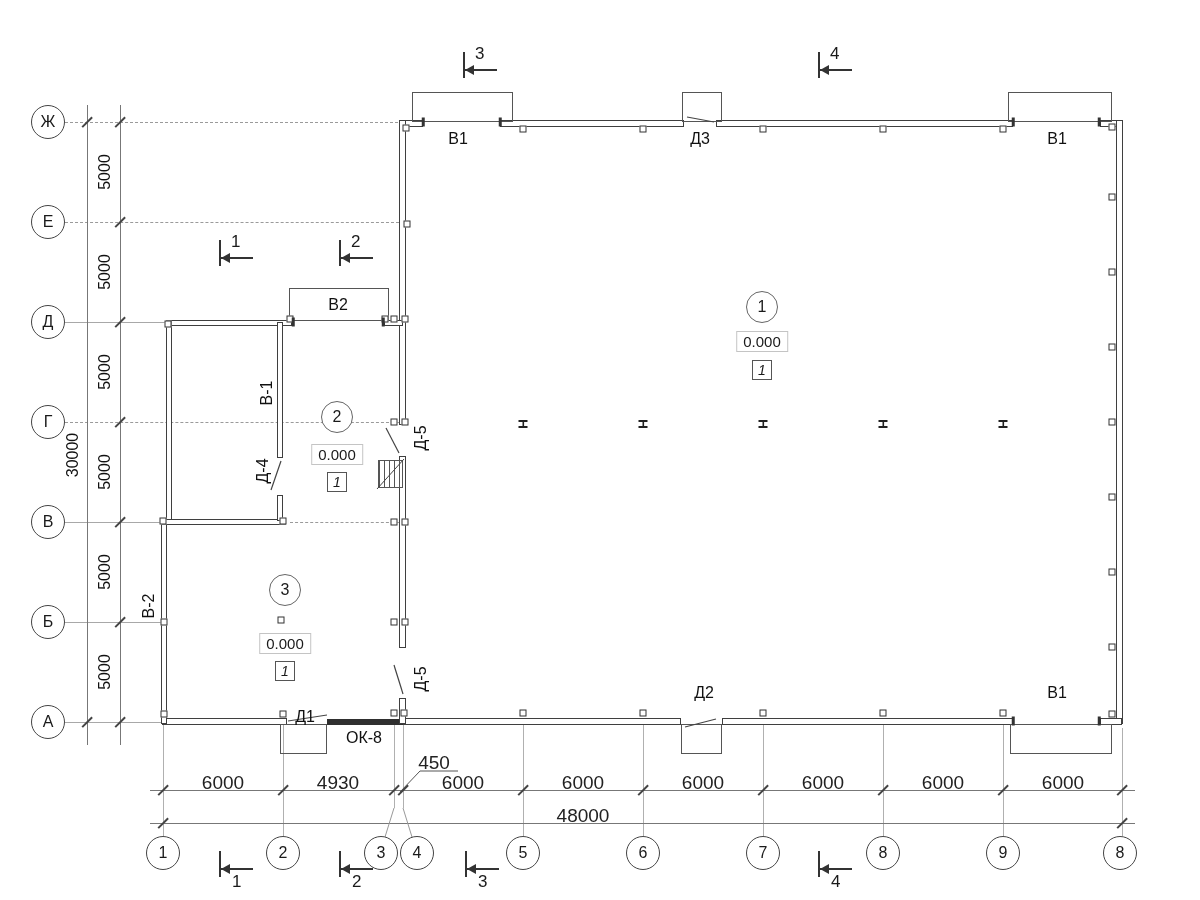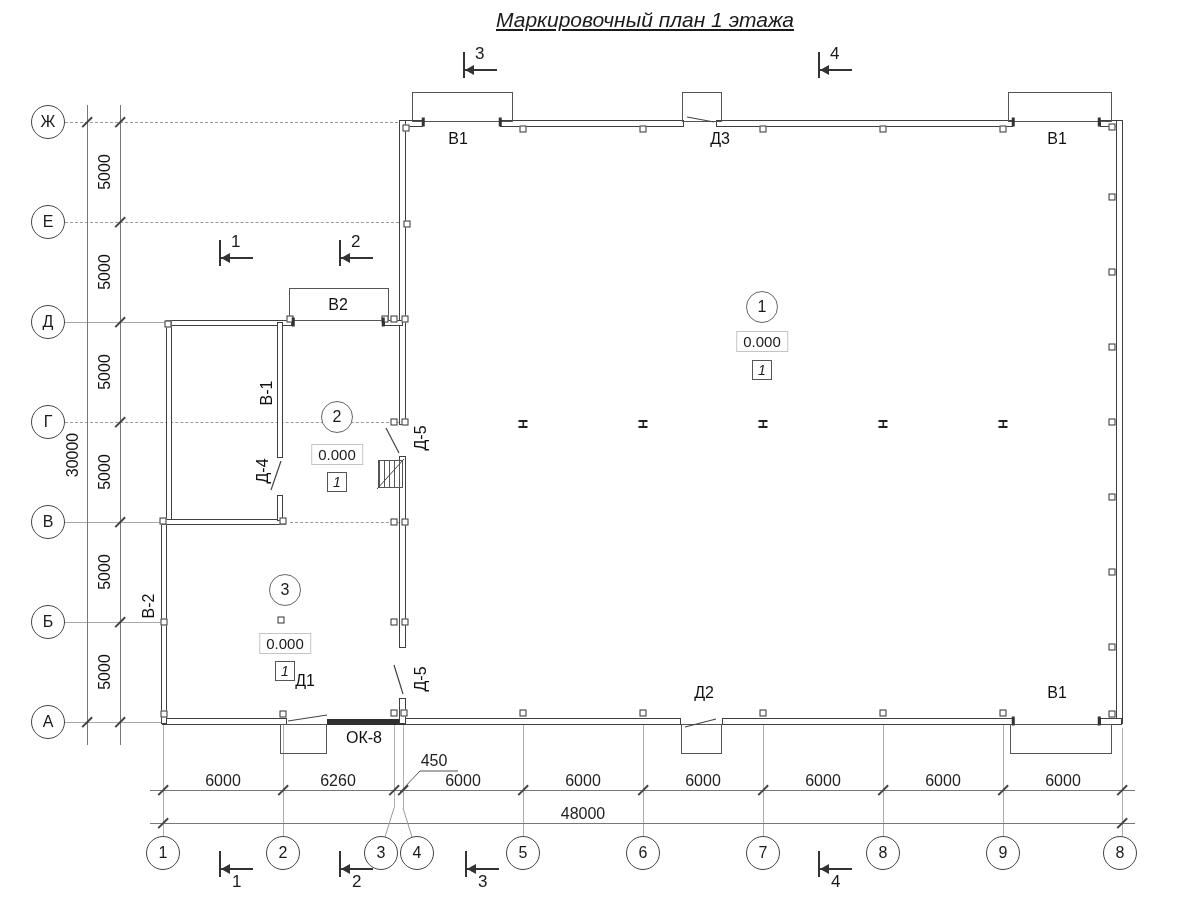--- a/index.html
+++ b/index.html
@@ -43,7 +43,6 @@
 
 <div id="canvas">
 
-  <div class="title">Маркировочный план 1 этажа</div>
 
   <div class="dash-h" style="left:65px;top:122px;width:338px;"></div>
   <div class="dash-h" style="left:65px;top:222px;width:334px;"></div>

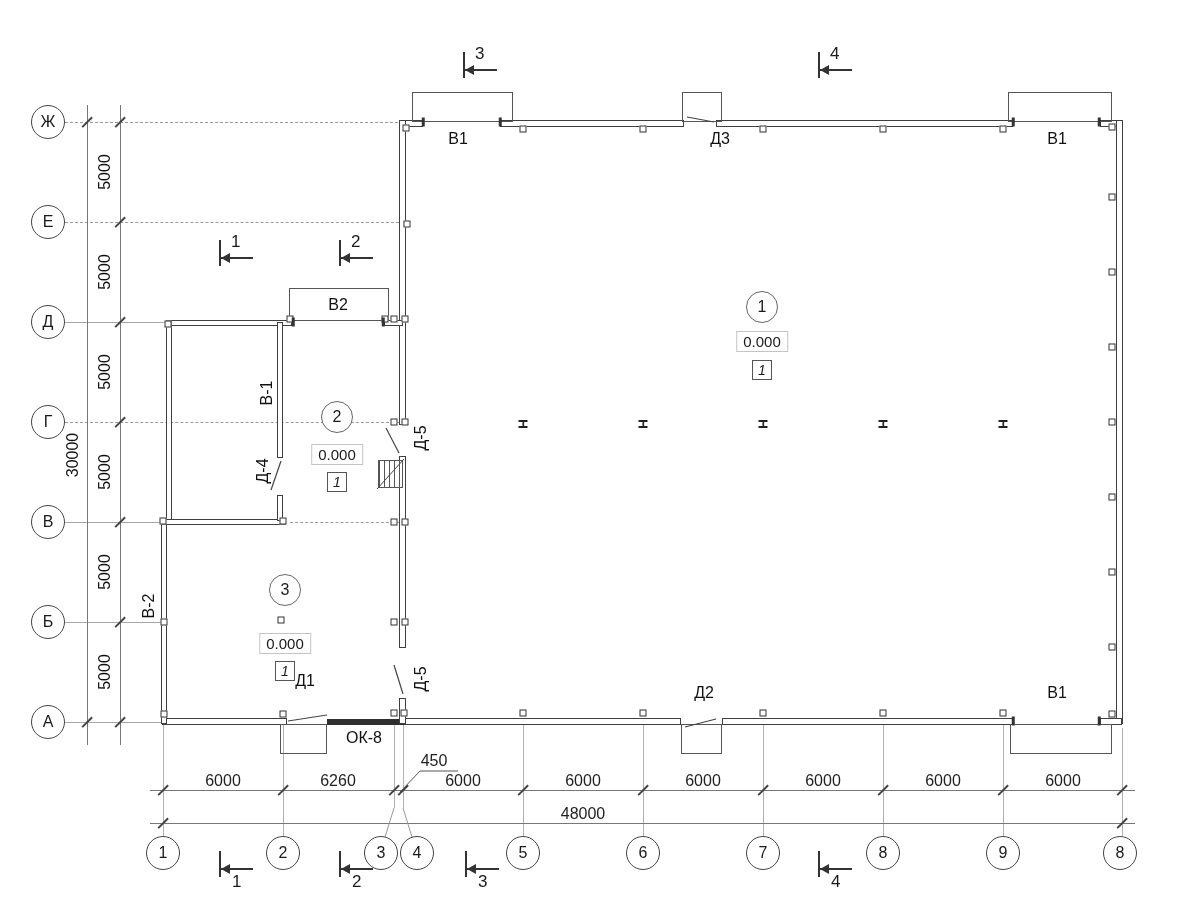--- a/index.html
+++ b/index.html
@@ -187,7 +187,7 @@
   <div class="rot" style="left:73px;top:455px;">30000</div>
 
   <div class="marktxt" style="left:458px;top:130px;">В1</div>
-  <div class="marktxt" style="left:700px;top:130px;margin-left:20px;">Д3</div>
+  <div class="marktxt" style="left:700px;top:130px;">Д3</div>
   <div class="marktxt" style="left:1057px;top:130px;">В1</div>
   <div class="marktxt" style="left:338px;top:296px;">В2</div>
   <div class="rot" style="left:267px;top:393px;">В-1</div>

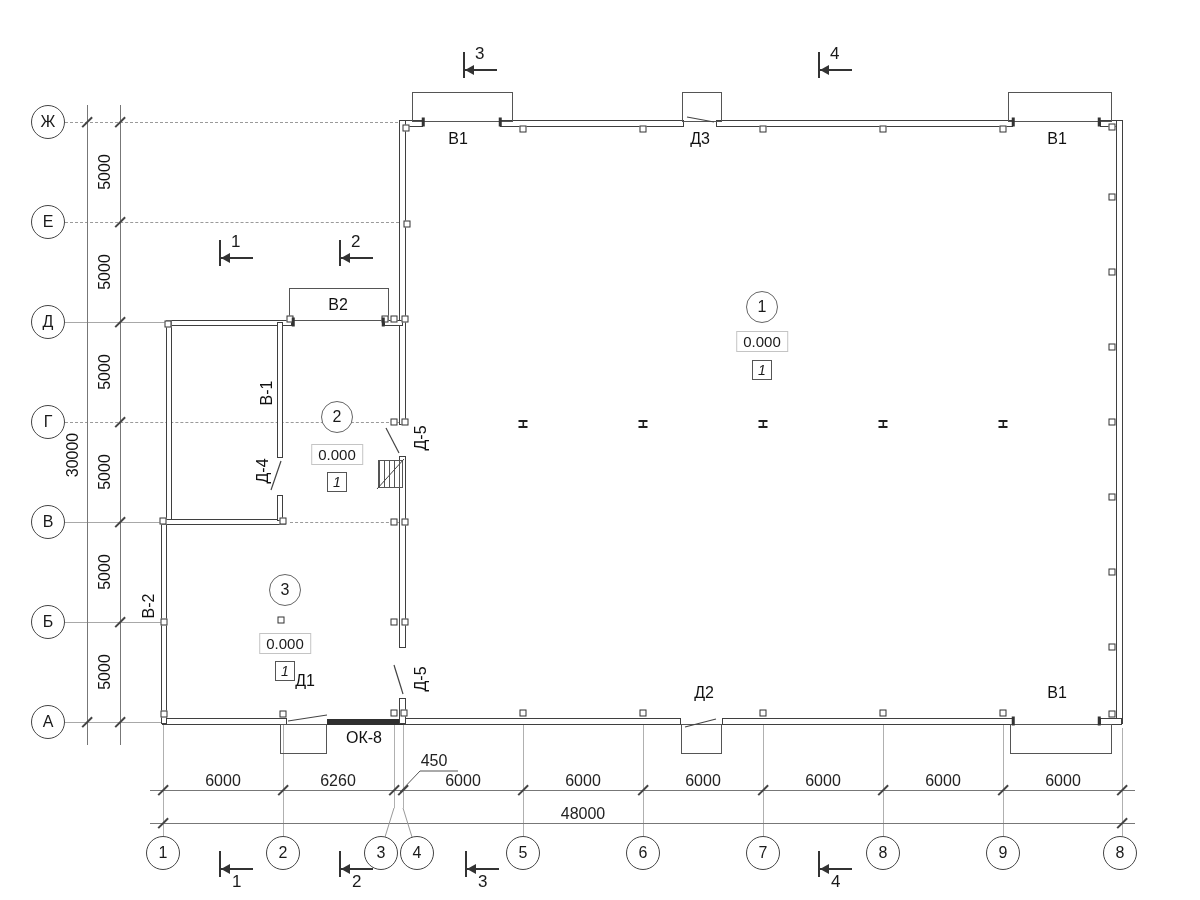--- a/index.html
+++ b/index.html
@@ -195,7 +195,7 @@
   <div class="rot" style="left:421px;top:438px;">Д-5</div>
   <div class="rot" style="left:421px;top:679px;">Д-5</div>
   <div class="rot" style="left:149px;top:606px;">В-2</div>
-  <div class="marktxt" style="left:305px;top:672px;">Д1</div>
+  <div class="marktxt" style="left:305px;top:708px;">Д1</div>
   <div class="marktxt" style="left:364px;top:729px;">ОК-8</div>
   <div class="marktxt" style="left:704px;top:684px;">Д2</div>
   <div class="marktxt" style="left:1057px;top:684px;">В1</div>

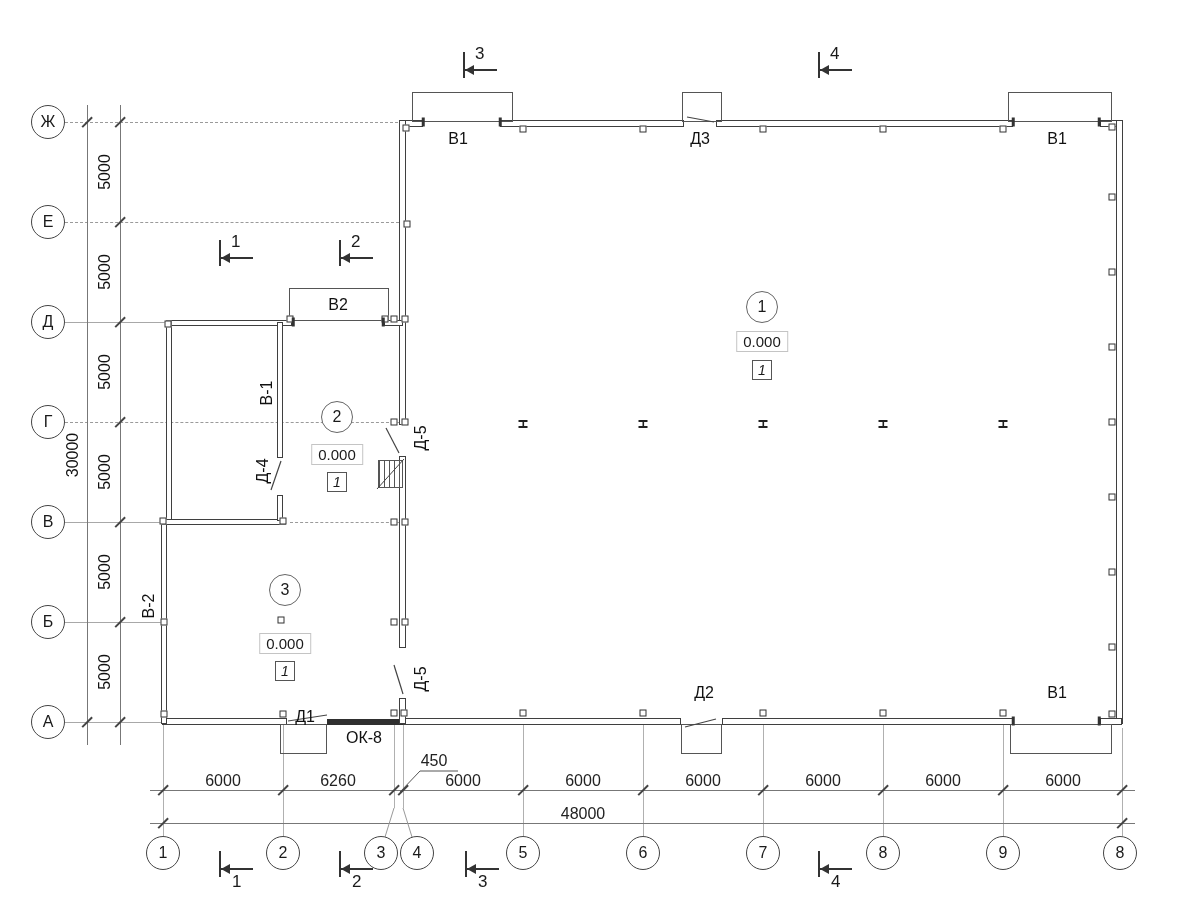--- a/index.html
+++ b/index.html
@@ -22,7 +22,7 @@
           display:flex;align-items:center;justify-content:center;font-size:16px;background:#fff;}
   .roomcircle{position:absolute;width:32px;height:32px;border:1px solid #666;border-radius:50%;box-sizing:border-box;
           display:flex;align-items:center;justify-content:center;font-size:16px;background:#fff;}
-  .dimtxt{position:absolute;font-size:16px;color:#222;transform:translateX(-50%);white-space:nowrap;}
+  .dimtxt{position:absolute;font-size:19px;color:#222;transform:translateX(-50%);white-space:nowrap;}
   .marktxt{position:absolute;font-size:16px;color:#111;transform:translateX(-50%);white-space:nowrap;}
   .rot{position:absolute;font-size:16px;color:#111;transform:translate(-50%,-50%) rotate(-90deg);white-space:nowrap;}
   .elev{position:absolute;border:1px solid #c4c4c4;background:#fff;font-size:15px;padding:1px 6px;transform:translateX(-50%);}

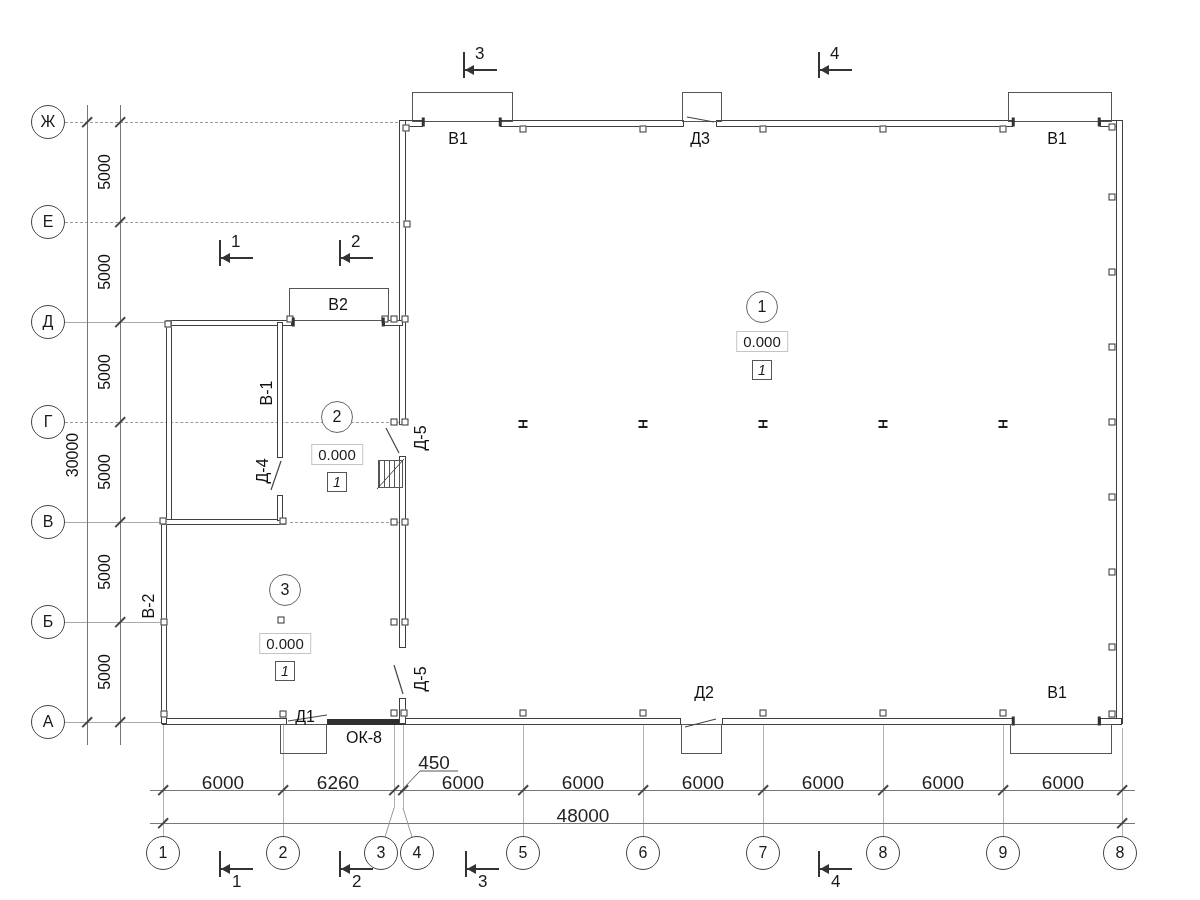--- a/index.html
+++ b/index.html
@@ -168,7 +168,7 @@
     </div>
 
   <div class="dimtxt" style="left:223px;top:772px;">6000</div>
-  <div class="dimtxt" style="left:338px;top:772px;">6260</div>
+  <div class="dimtxt" style="left:338px;top:772px;">4930</div>
   <div class="dimtxt" style="left:463px;top:772px;">6000</div>
   <div class="dimtxt" style="left:583px;top:772px;">6000</div>
   <div class="dimtxt" style="left:703px;top:772px;">6000</div>

